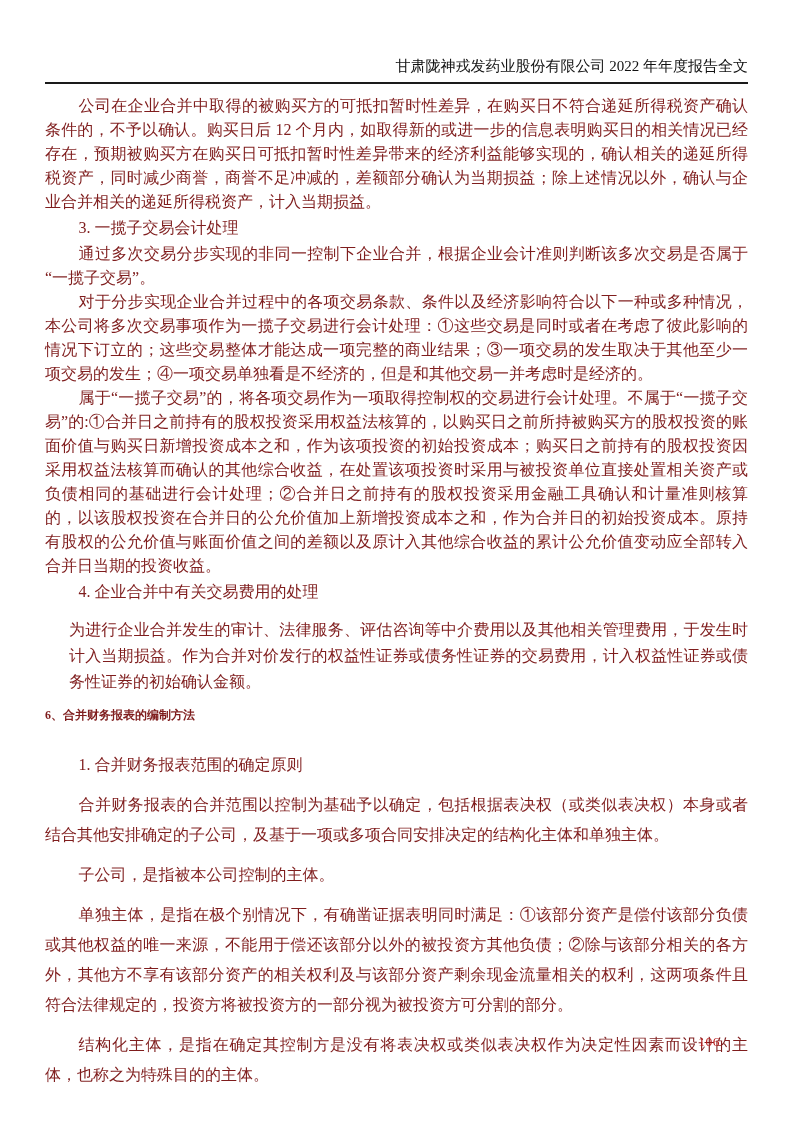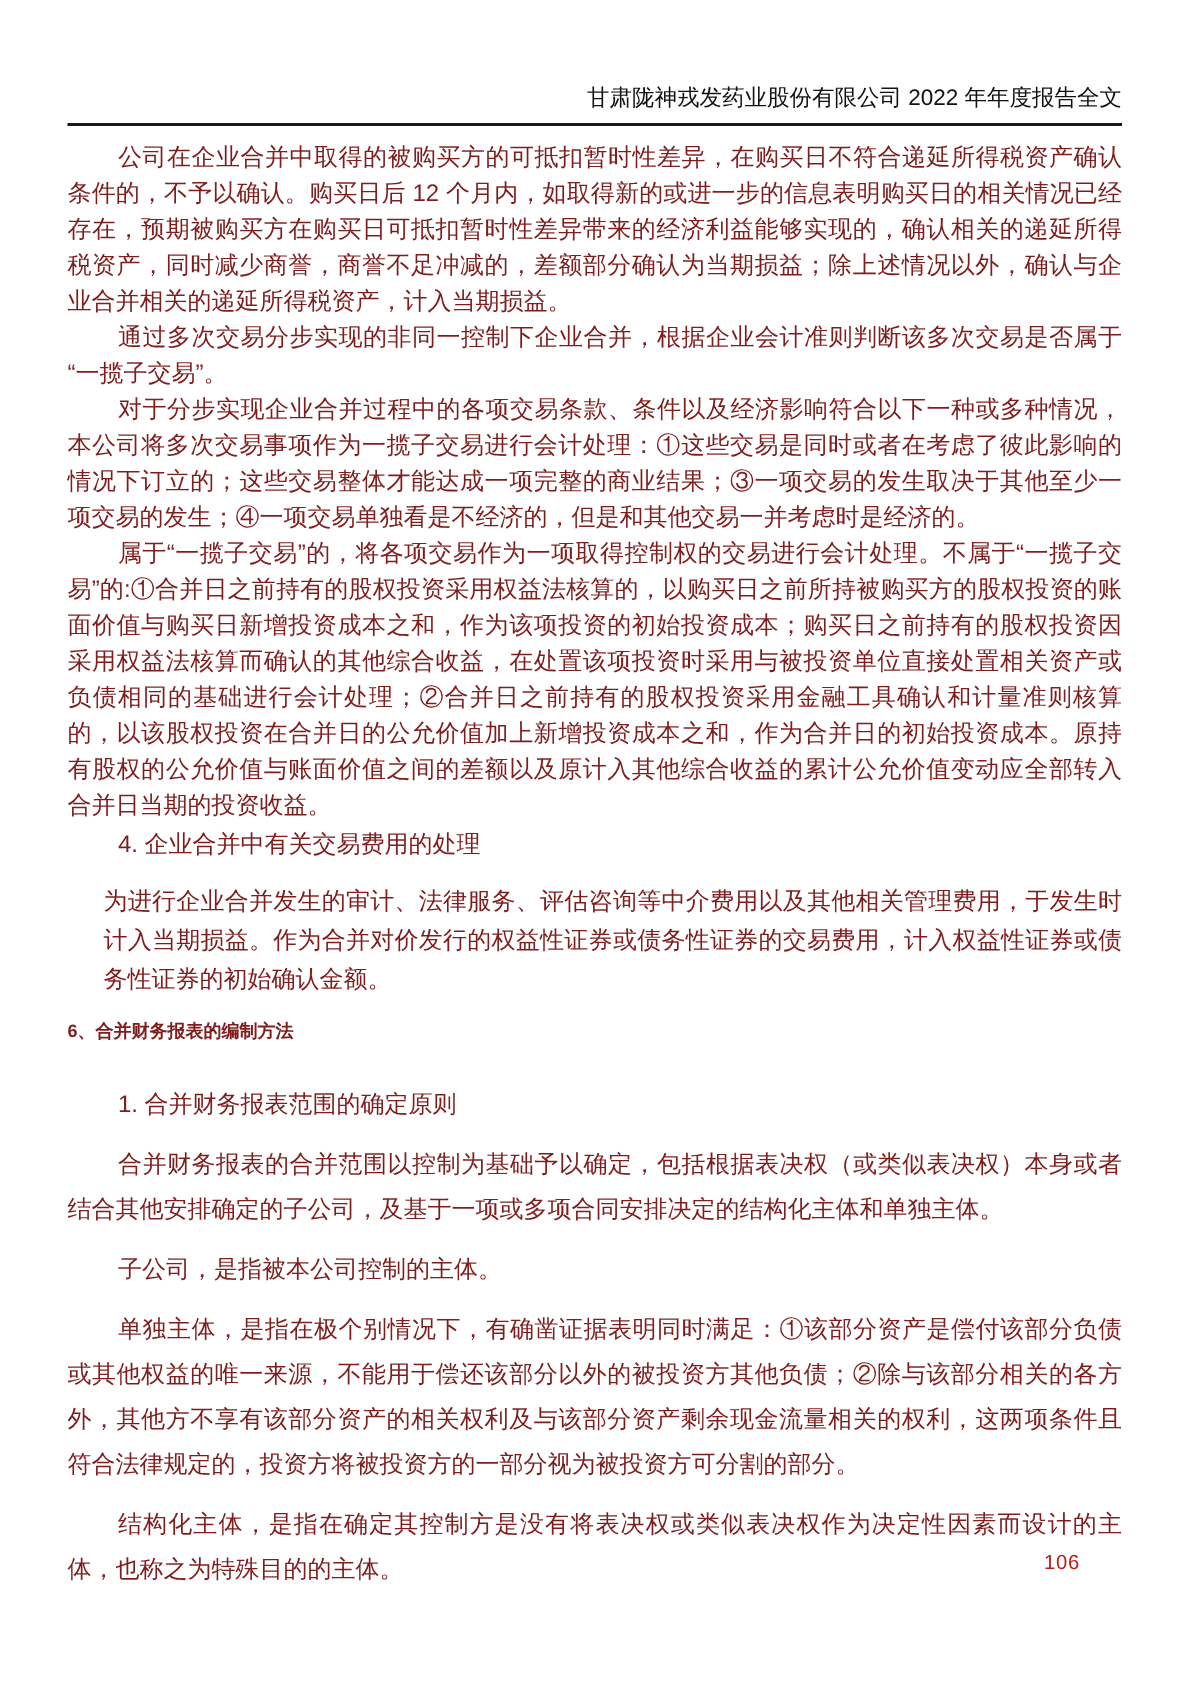--- a/index.html
+++ b/index.html
@@ -14,7 +14,7 @@
     margin: 0 auto;
     background: #ffffff;
     color: #111111;
-    font-family: Liberation Sans, sans-serif;
+    font-family: Liberation Serif, serif;
     overflow: hidden;
     box-sizing: border-box;
     padding: 56px 45px 0 45px;

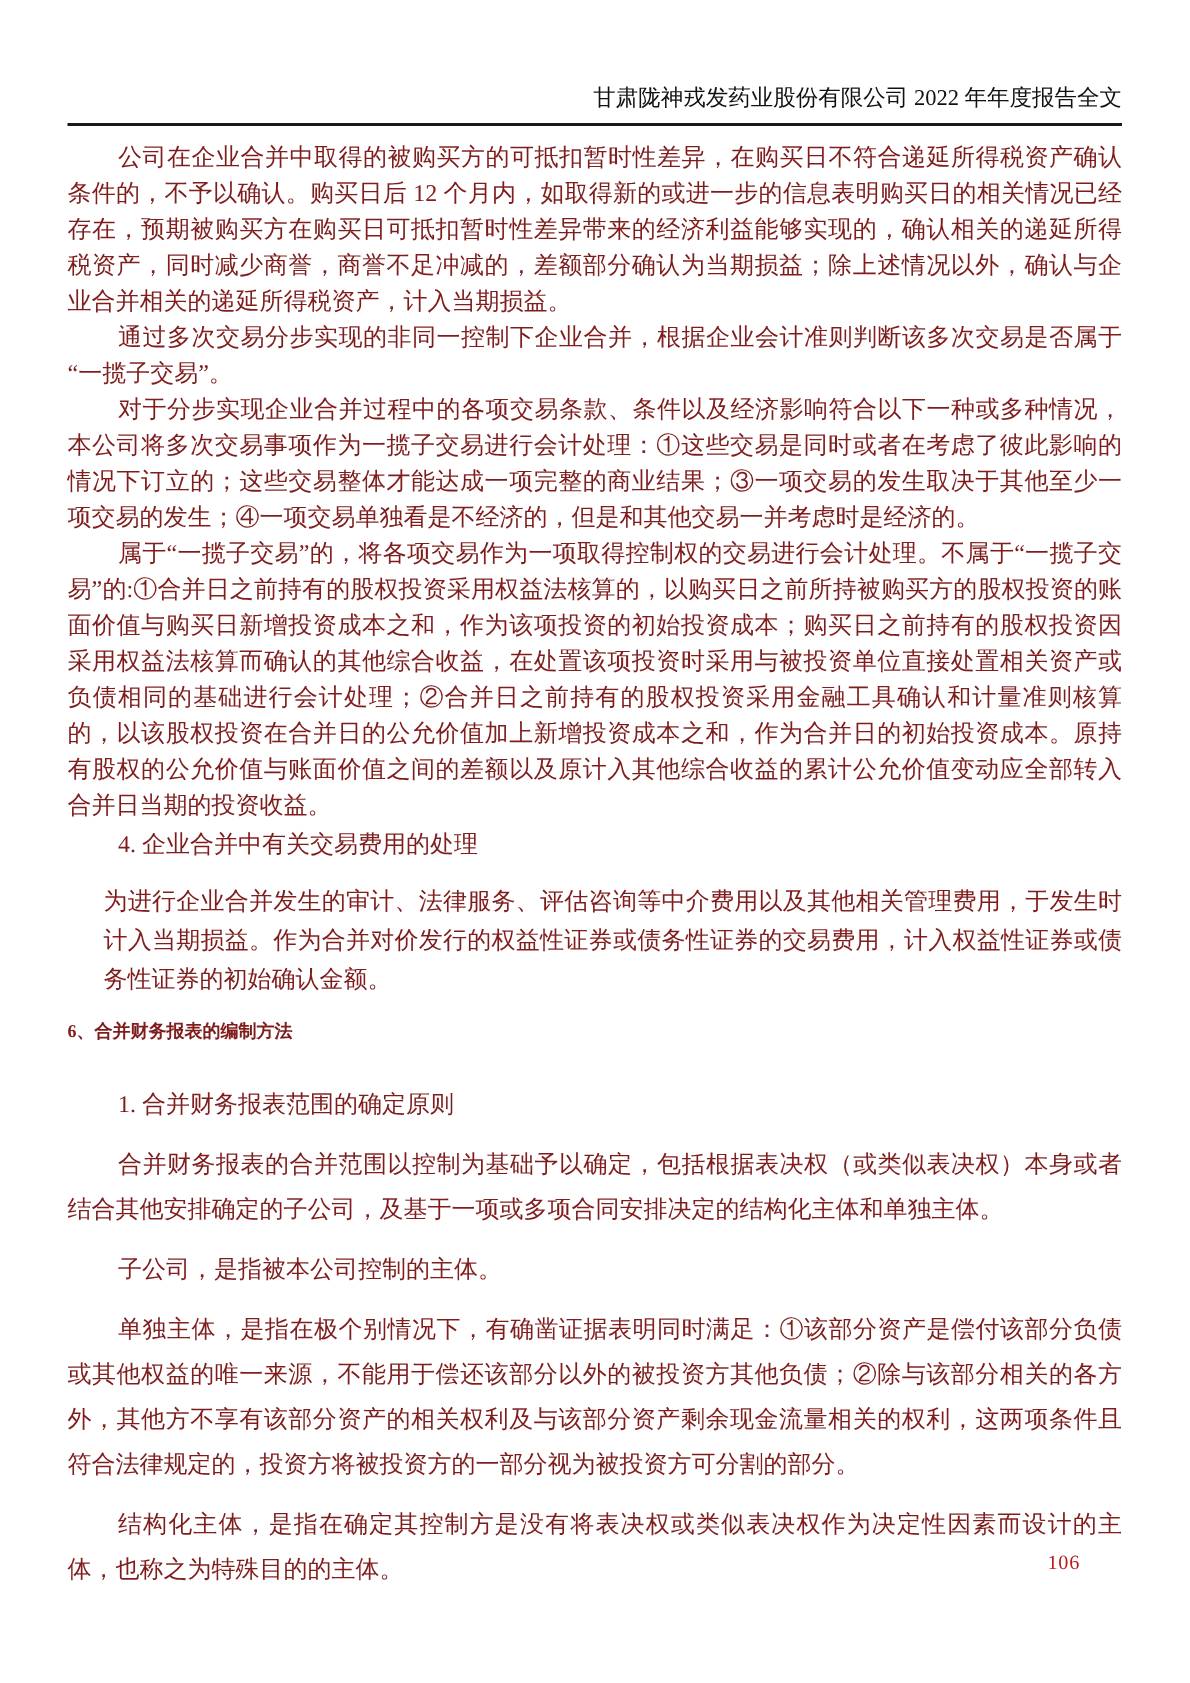--- a/index.html
+++ b/index.html
@@ -91,6 +91,7 @@
   <hr class="header-divider">
   <div class="doc-body">
       <div class="block p">公司在企业合并中取得的被购买方的可抵扣暂时性差异，在购买日不符合递延所得税资产确认条件的，不予以确认。购买日后 12 个月内，如取得新的或进一步的信息表明购买日的相关情况已经存在，预期被购买方在购买日可抵扣暂时性差异带来的经济利益能够实现的，确认相关的递延所得税资产，同时减少商誉，商誉不足冲减的，差额部分确认为当期损益；除上述情况以外，确认与企业合并相关的递延所得税资产，计入当期损益。</div>
+      <div class="block sub">3. 一揽子交易会计处理</div>
       <div class="block p">通过多次交易分步实现的非同一控制下企业合并，根据企业会计准则判断该多次交易是否属于“一揽子交易”。</div>
       <div class="block p">对于分步实现企业合并过程中的各项交易条款、条件以及经济影响符合以下一种或多种情况，本公司将多次交易事项作为一揽子交易进行会计处理：①这些交易是同时或者在考虑了彼此影响的情况下订立的；这些交易整体才能达成一项完整的商业结果；③一项交易的发生取决于其他至少一项交易的发生；④一项交易单独看是不经济的，但是和其他交易一并考虑时是经济的。</div>
       <div class="block p">属于“一揽子交易”的，将各项交易作为一项取得控制权的交易进行会计处理。不属于“一揽子交易”的:①合并日之前持有的股权投资采用权益法核算的，以购买日之前所持被购买方的股权投资的账面价值与购买日新增投资成本之和，作为该项投资的初始投资成本；购买日之前持有的股权投资因采用权益法核算而确认的其他综合收益，在处置该项投资时采用与被投资单位直接处置相关资产或负债相同的基础进行会计处理；②合并日之前持有的股权投资采用金融工具确认和计量准则核算的，以该股权投资在合并日的公允价值加上新增投资成本之和，作为合并日的初始投资成本。原持有股权的公允价值与账面价值之间的差额以及原计入其他综合收益的累计公允价值变动应全部转入合并日当期的投资收益。</div>

